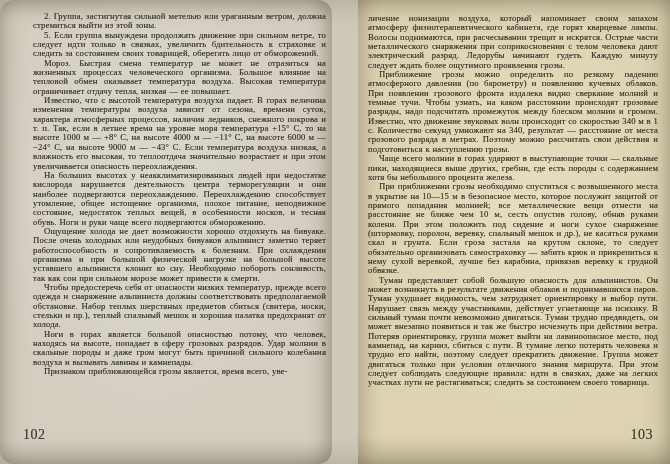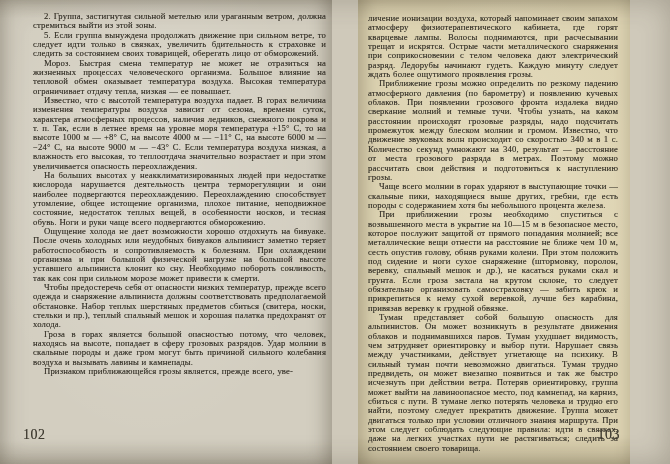--- a/index.html
+++ b/index.html
@@ -40,6 +40,7 @@
     box-shadow: inset -16px 0 18px -10px rgba(80, 72, 56, 0.38),
                 inset 10px 0 14px -8px rgba(80, 72, 56, 0.20);
     padding: 12px 6px 0 33px;
+    border-radius: 14px;
   }
   .gutter {
     width: 26px;

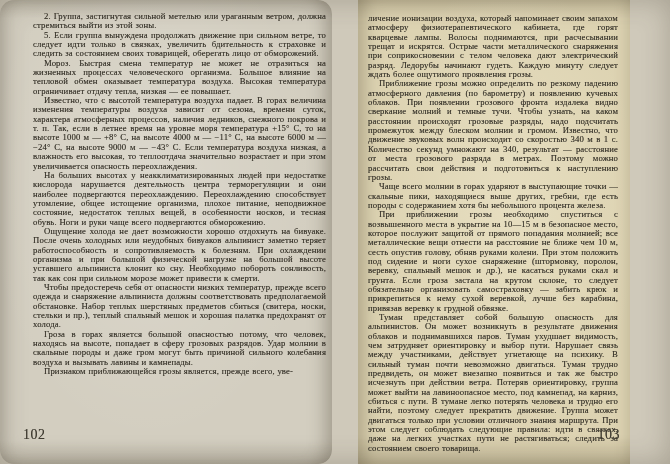--- a/index.html
+++ b/index.html
@@ -50,7 +50,7 @@
       #b0a68c 68%, #cfc5a4 84%, #dad0af 100%);
   }
   .page.right {
-    width: 272px;
+    width: 312px;
     background-color: #ddd3b2;
     background-image:
       radial-gradient(ellipse at 55% 45%, rgba(255,250,228,0.28), rgba(255,250,228,0) 65%),

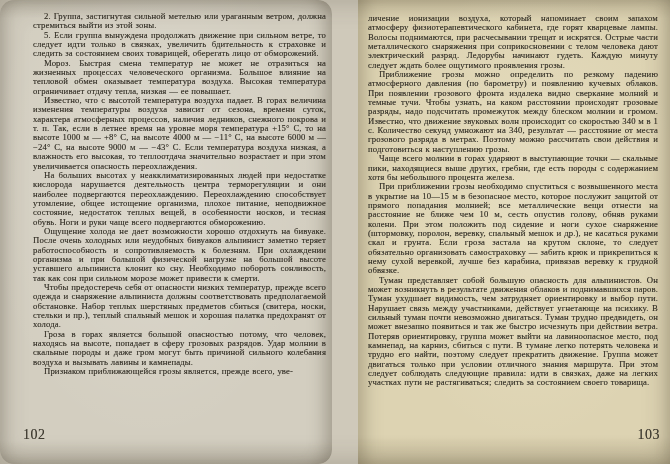--- a/index.html
+++ b/index.html
@@ -97,7 +97,7 @@
         <p class="para indent">На больших высотах у неакклиматизированных людей при недостатке кислорода нарушается деятельность центра терморегуляции и они наиболее подвергаются переохлаждению. Переохлаждению способствует утомление, общее истощение организма, плохое питание, неподвижное состояние, недостаток теплых вещей, в особенности носков, и тесная обувь. Ноги и руки чаще всего подвергаются обморожению.</p>
         <p class="para indent">Ощущение холода не дает возможности хорошо отдохнуть на бивуаке. После очень холодных или неудобных бивуаков альпинист заметно теряет работоспособность и сопротивляемость к болезням. При охлаждении организма и при большой физической нагрузке на большой высоте уставшего альпиниста клонит ко сну. Необходимо побороть сонливость, так как сон при сильном морозе может привести к смерти.</p>
         <p class="para indent">Чтобы предостеречь себя от опасности низких температур, прежде всего одежда и снаряжение альпиниста должны соответствовать предполагаемой обстановке. Набор теплых шерстяных предметов сбиться (свитера, носки, стельки и пр.), теплый спальный мешок и хорошая палатка предохранят от холода.</p>
-        <p class="para indent"><b class="lead">Гроза</b> в горах является большой опасностью потому, что человек, находясь на высоте, попадает в сферу грозовых разрядов. Удар молнии в скальные породы и даже гром могут быть причиной сильного колебания воздуха и вызывать лавины и камнепады.</p>
+        <p class="para indent"><b class="lead">Ноги</b> в горах является большой опасностью потому, что человек, находясь на высоте, попадает в сферу грозовых разрядов. Удар молнии в скальные породы и даже гром могут быть причиной сильного колебания воздуха и вызывать лавины и камнепады.</p>
         <p class="para indent">Признаком приближающейся грозы является, прежде всего, уве-</p>
       </div>
     <div class="pagenum left-num">102</div>

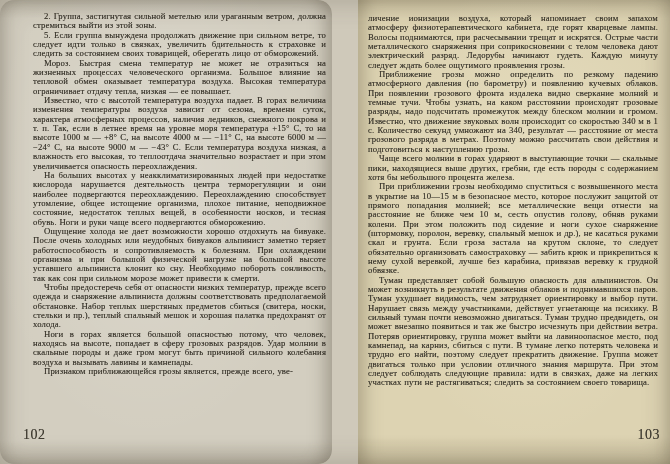--- a/index.html
+++ b/index.html
@@ -98,7 +98,7 @@
         <p class="para indent">Ощущение холода не дает возможности хорошо отдохнуть на бивуаке. После очень холодных или неудобных бивуаков альпинист заметно теряет работоспособность и сопротивляемость к болезням. При охлаждении организма и при большой физической нагрузке на большой высоте уставшего альпиниста клонит ко сну. Необходимо побороть сонливость, так как сон при сильном морозе может привести к смерти.</p>
         <p class="para indent">Чтобы предостеречь себя от опасности низких температур, прежде всего одежда и снаряжение альпиниста должны соответствовать предполагаемой обстановке. Набор теплых шерстяных предметов сбиться (свитера, носки, стельки и пр.), теплый спальный мешок и хорошая палатка предохранят от холода.</p>
         <p class="para indent"><b class="lead">Ноги</b> в горах является большой опасностью потому, что человек, находясь на высоте, попадает в сферу грозовых разрядов. Удар молнии в скальные породы и даже гром могут быть причиной сильного колебания воздуха и вызывать лавины и камнепады.</p>
-        <p class="para indent">Признаком приближающейся грозы является, прежде всего, уве-</p>
+        <p class="para indent">Признаком приближающейся грозы является, время всего, уве-</p>
       </div>
     <div class="pagenum left-num">102</div>
   </div>

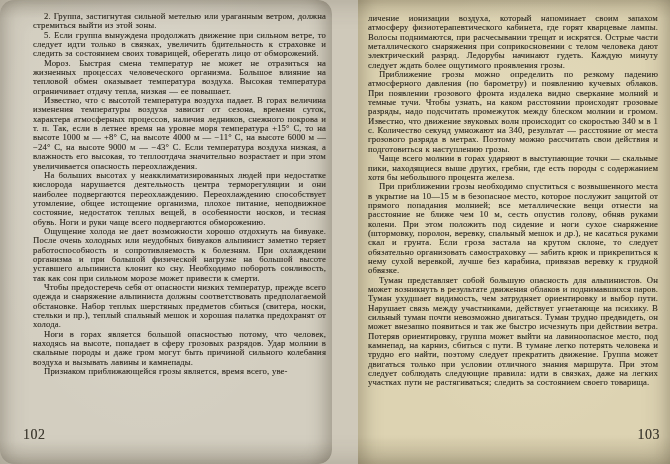--- a/index.html
+++ b/index.html
@@ -82,7 +82,7 @@
     text-shadow: 0 0 0.5px rgba(55, 51, 42, 0.5);
   }
   .pagenum.left-num { left: 23px; }
-  .pagenum.right-num { right: 10px; margin-top: 10px; }
+  .pagenum.right-num { right: 17px; margin-top: 10px; }
 </style>
 </head>
 <body>

